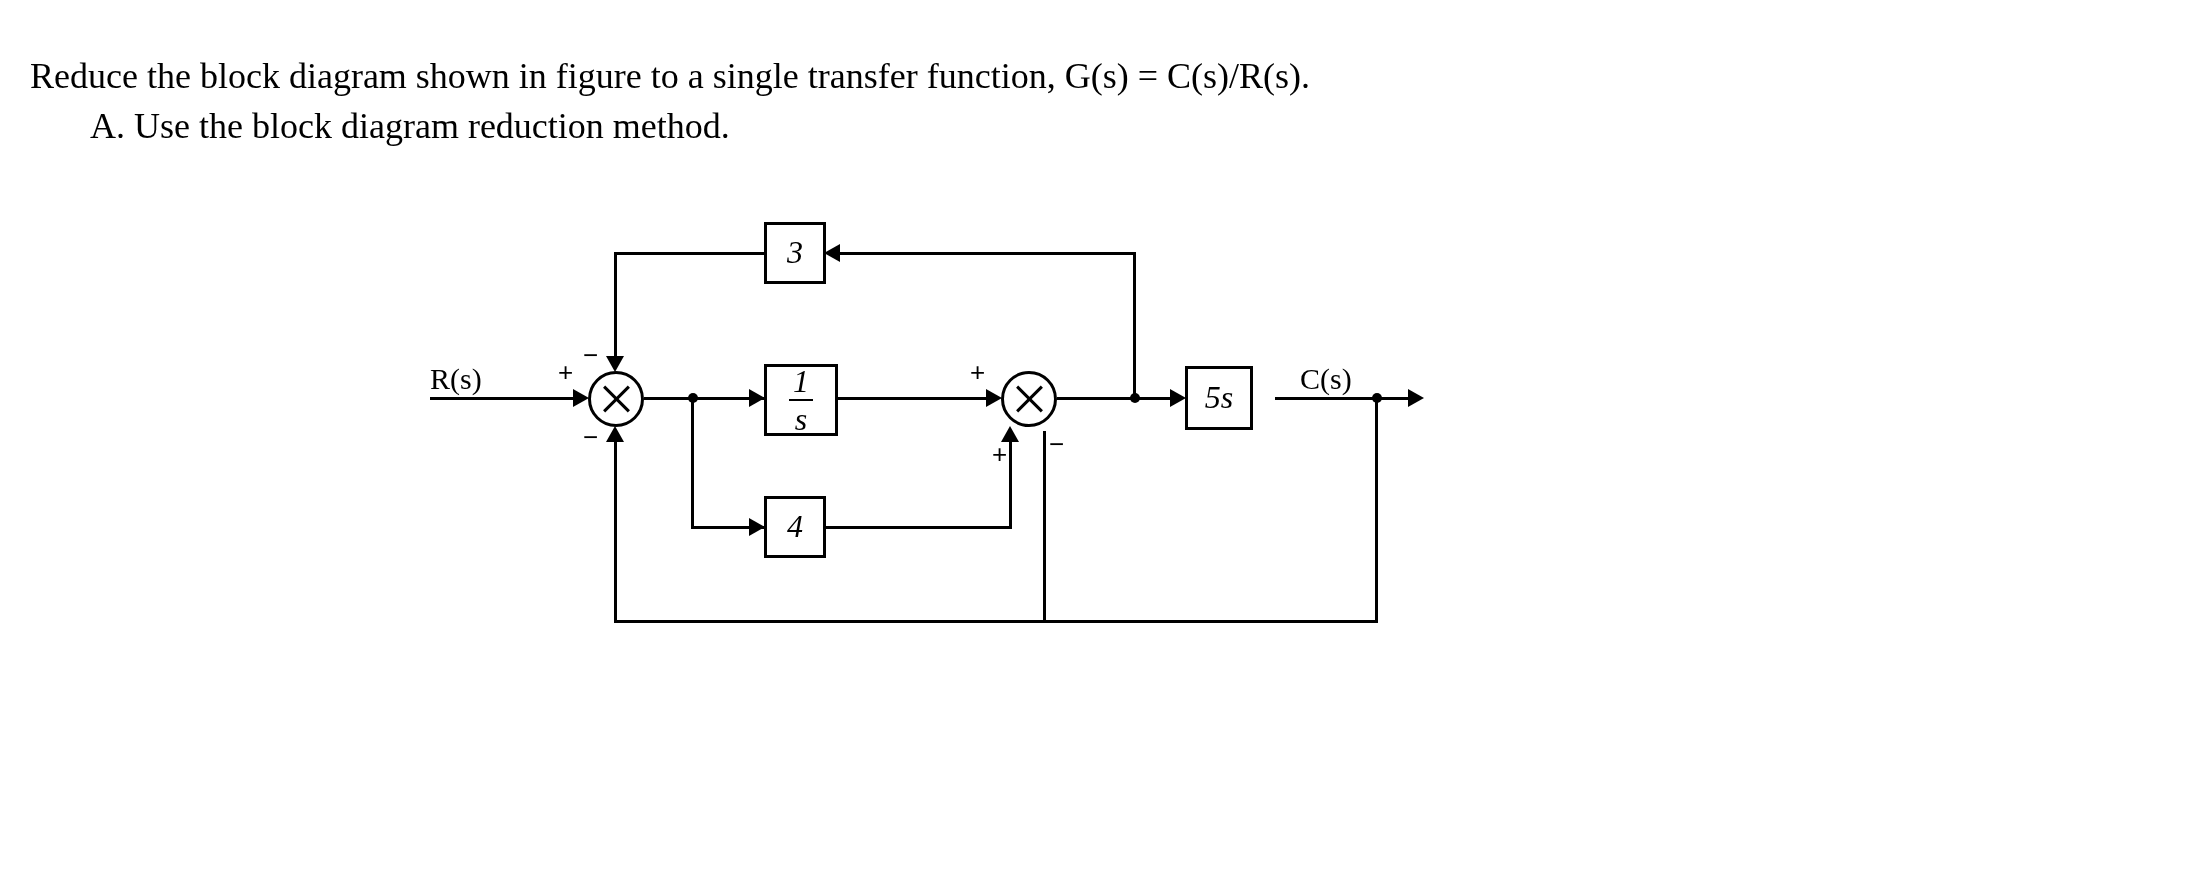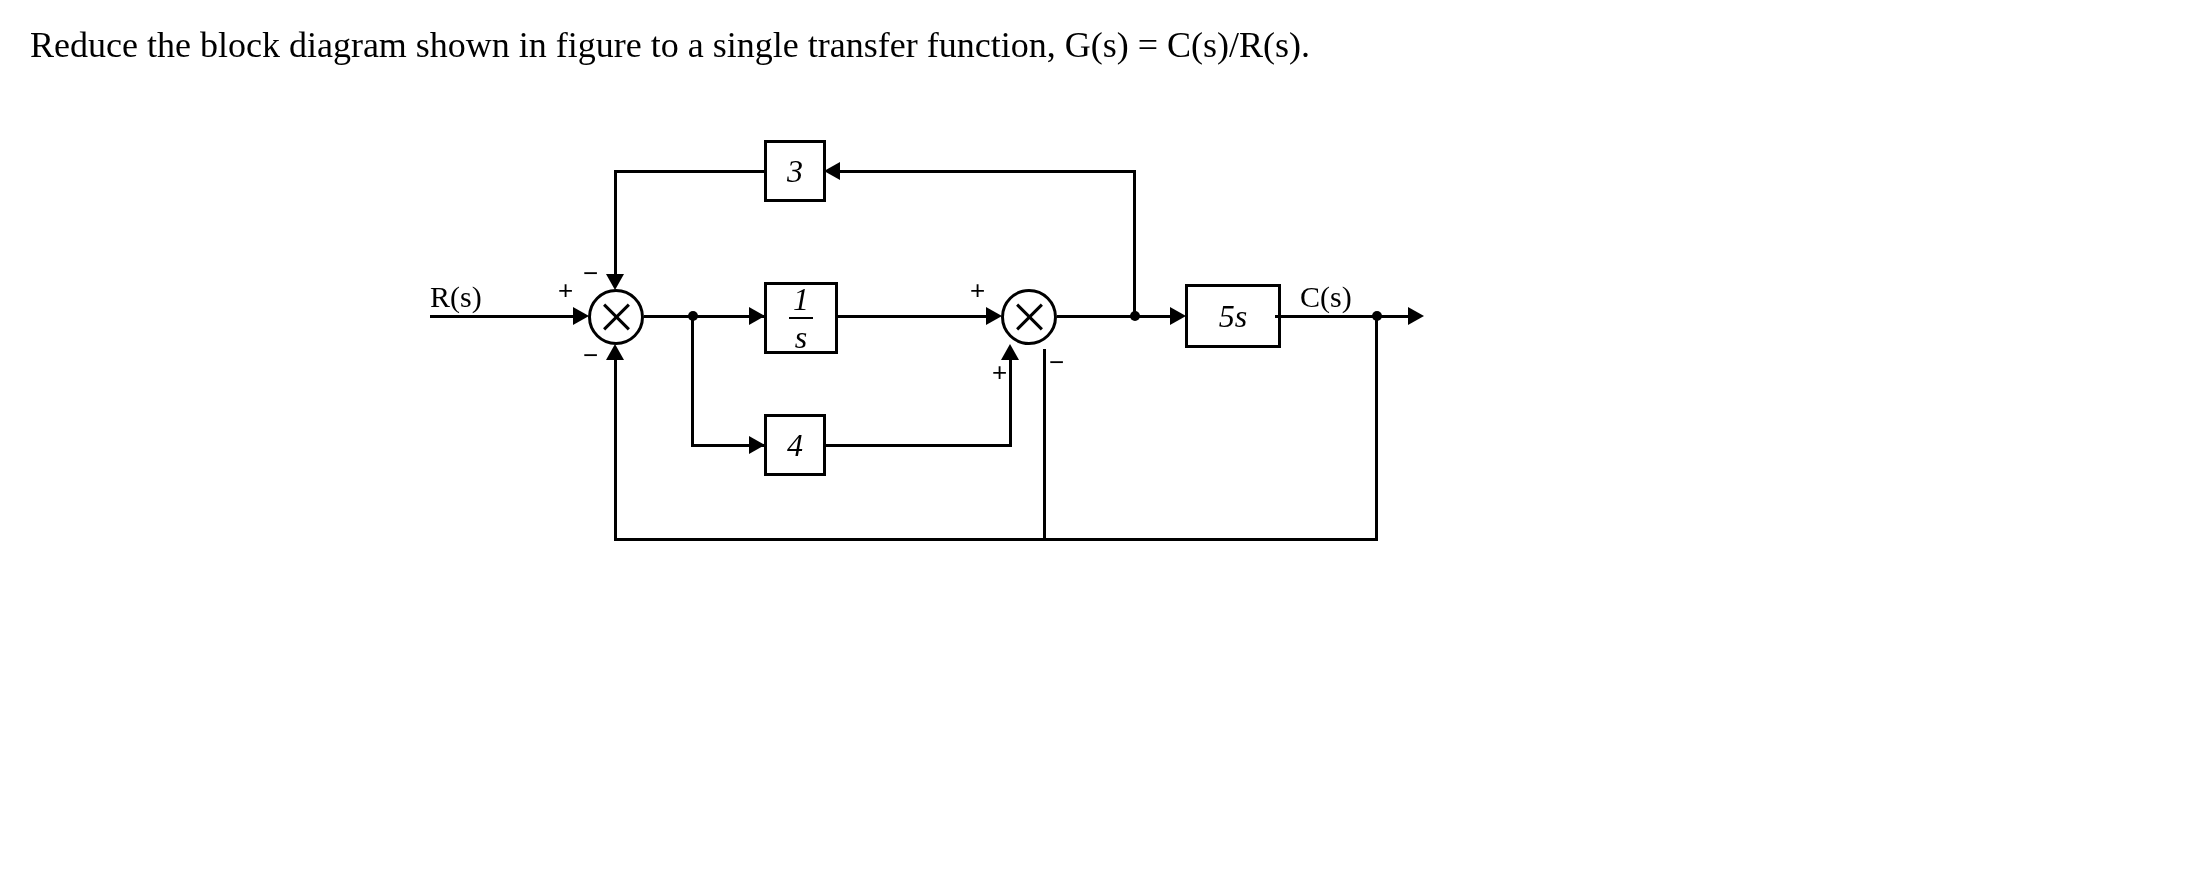--- a/index.html
+++ b/index.html
@@ -10,7 +10,7 @@
       font-size: 36px;
       color: #000;
     }
-    .problem-text { line-height: 1.4; margin-bottom: 40px; }
+    .problem-text { line-height: 1.4; margin-bottom: 40px; margin-top: 31px; }
     .main-q { }
     .sub-q { margin-left: 60px; }
     .diagram-area {

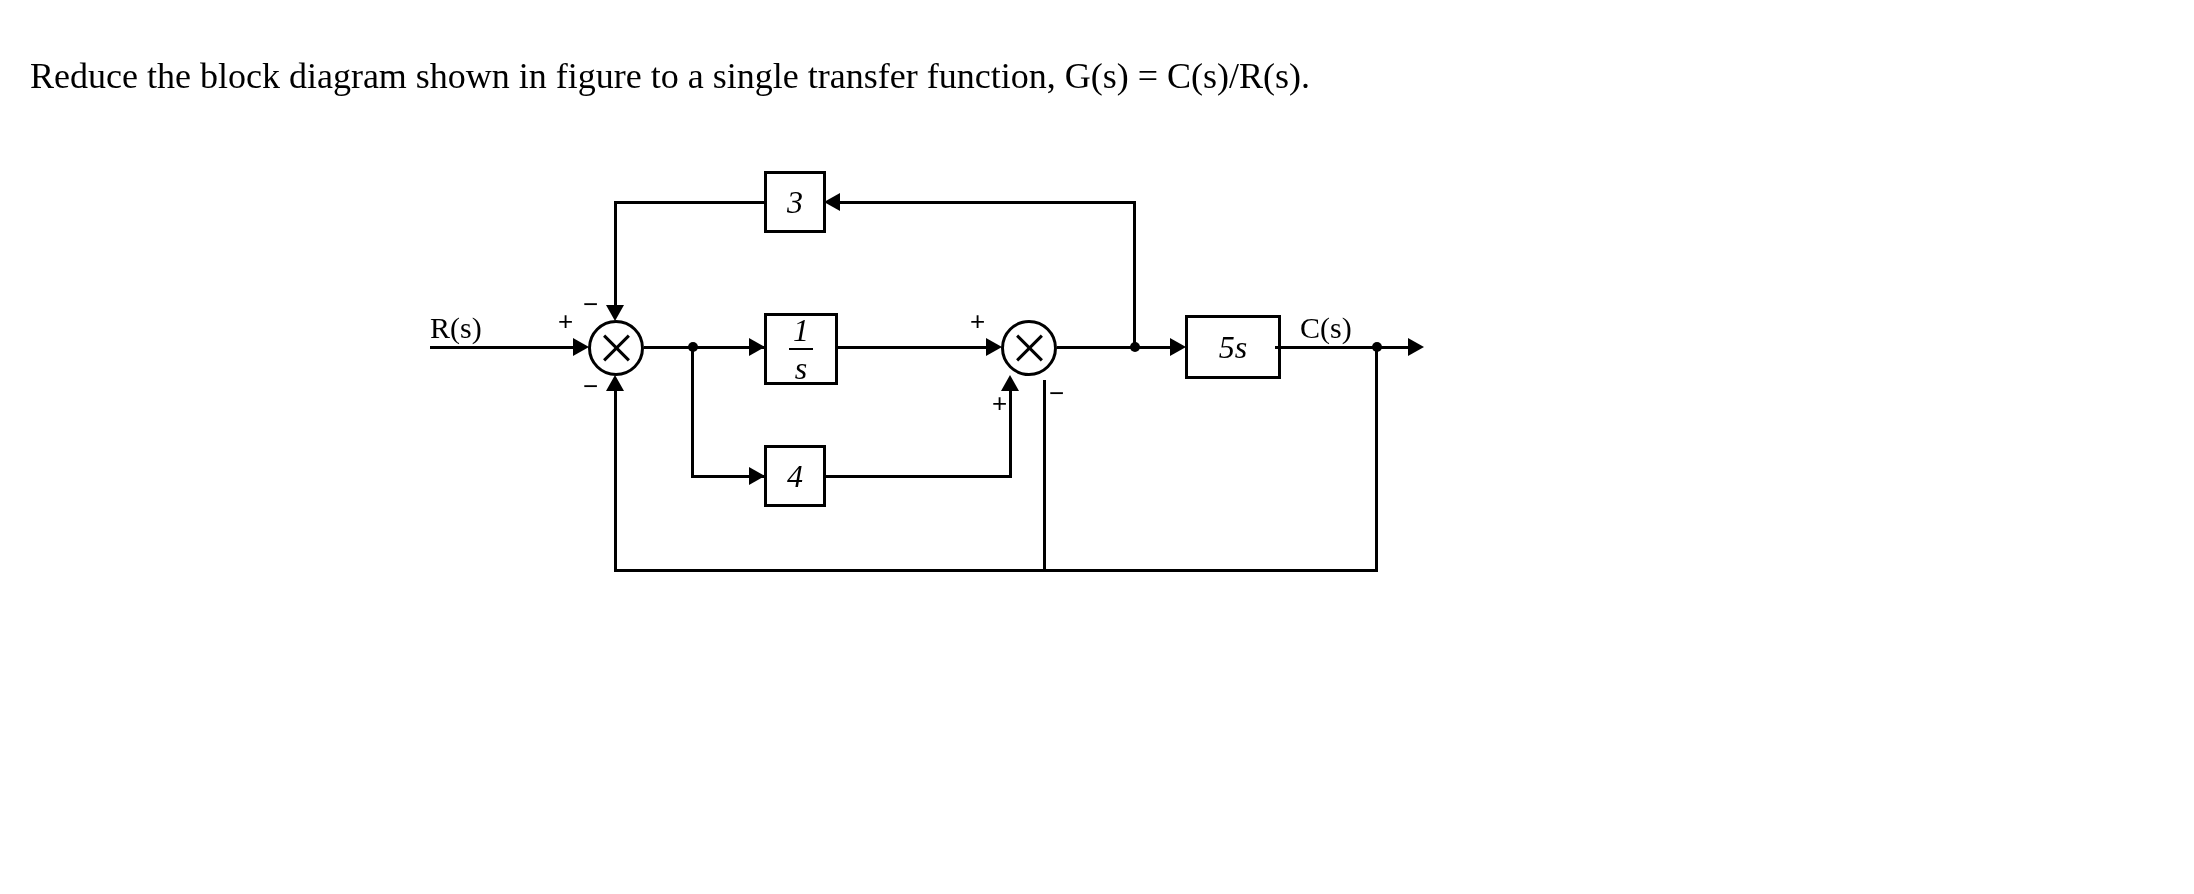--- a/index.html
+++ b/index.html
@@ -82,6 +82,7 @@
 
 <div class="problem-text">
   <div class="main-q">Reduce the block diagram shown in figure to a single transfer function, G(s) = C(s)/R(s).</div>
+  <div class="sub-q">A. Use the block diagram reduction method.</div>
 </div>
 
 <div class="diagram-area">

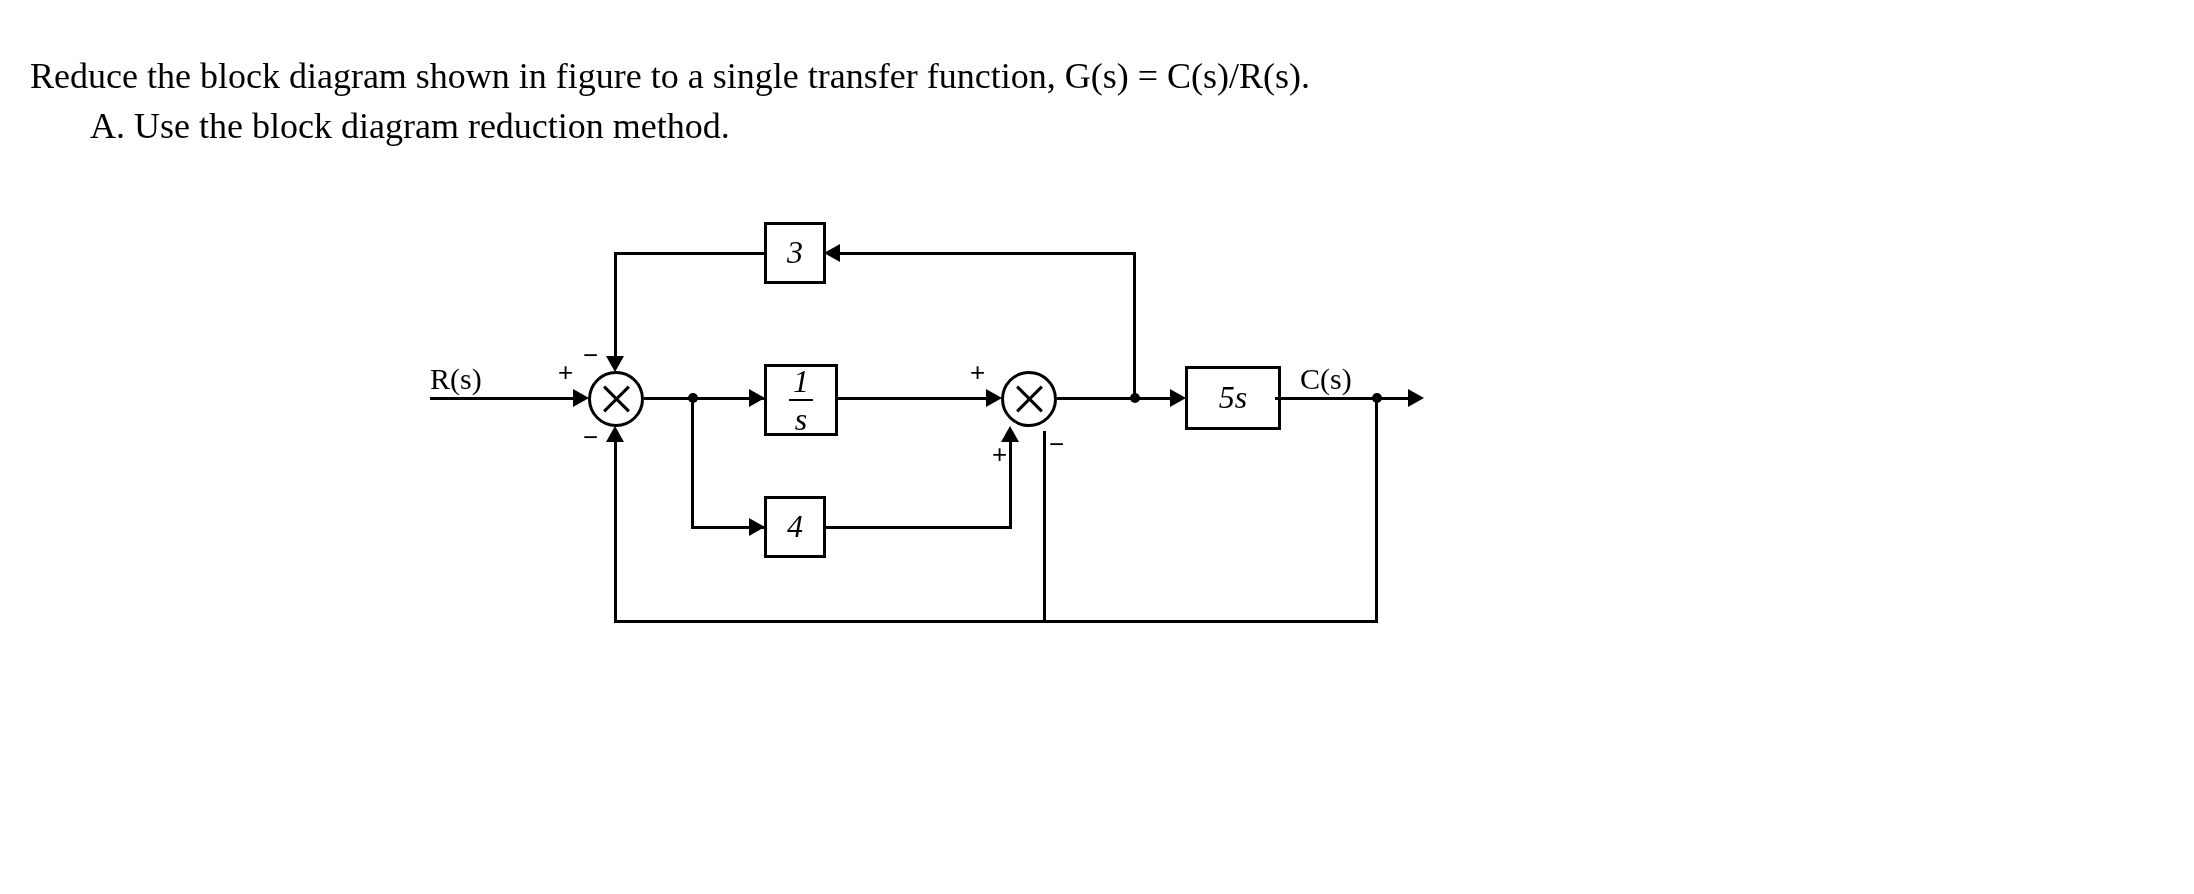--- a/index.html
+++ b/index.html
@@ -120,7 +120,7 @@
   <div class="line-h" style="left:627px; top:205px; width:115px;"></div>
   <div class="arrow-r" style="left:740px; top:197px;"></div>
 
-  <div class="block" style="left:755px; top:174px; width:96px; height:64px;">5s</div>
+  <div class="block" style="left:755px; top:174px; width:68px; height:64px;">5s</div>
 
   <div class="label" style="left:870px; top:170px;">C(s)</div>
 

